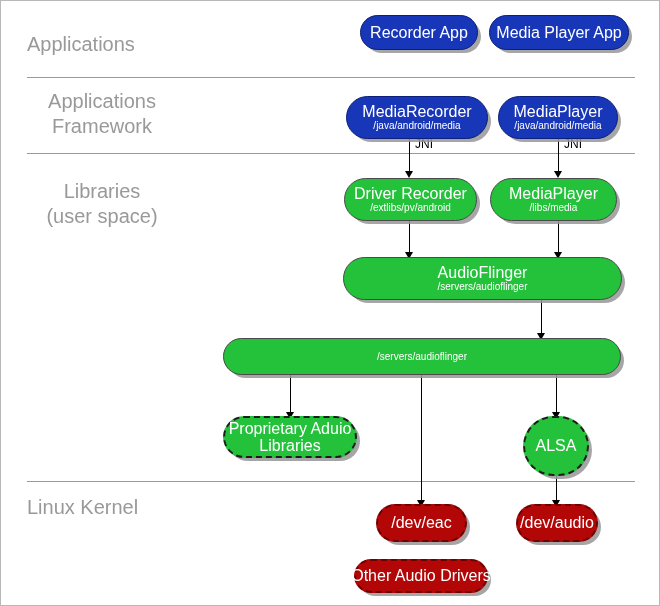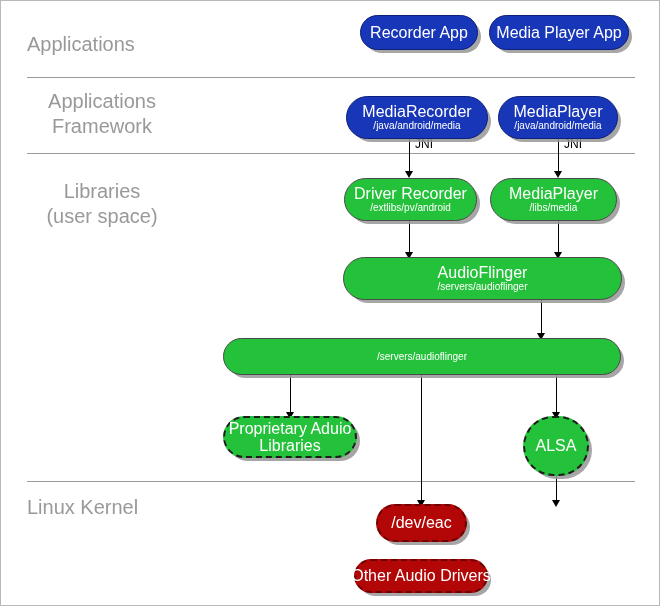--- a/index.html
+++ b/index.html
@@ -193,6 +193,9 @@
     <span class="title">/dev/eac</span>
   </div>
 
+  <div class="node red-dashed" style="left:515px; top:503px; width:82px; height:38px;">
+    <span class="title">/dev/audio</span>
+  </div>
 
   <div class="node red-dashed" style="left:353px; top:558px; width:134px; height:34px;">
     <span class="title">Other Audio Drivers</span>

